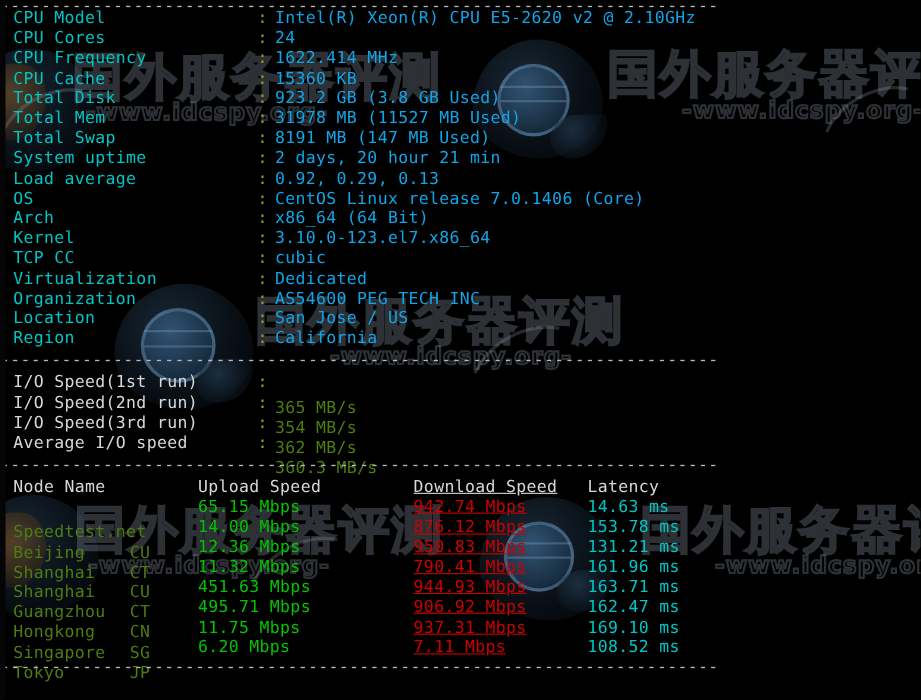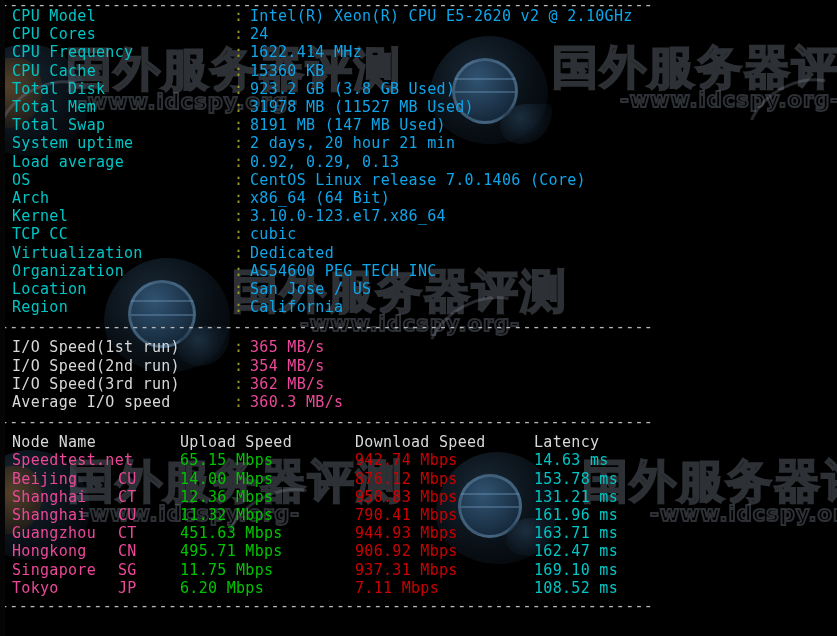--- a/index.html
+++ b/index.html
@@ -124,7 +124,7 @@
   .c-value  { color: #0ea5e9; }
   .c-colon  { color: #9a9a28; }
   .c-white  { color: #d8d8d8; }
-  .c-yellow { color: #ec4899; }
+  .c-yellow { color: #4d7c0f; margin-top: 23px; }
   .c-green  { color: #00c400; }
   .c-red    { color: #cc0000; }
   .c-cyan   { color: #00c5c5; }

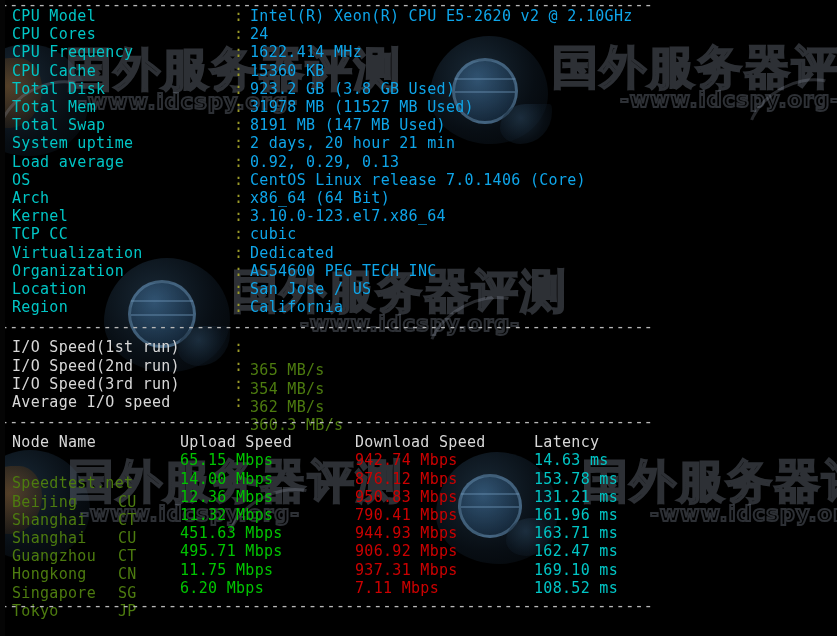--- a/index.html
+++ b/index.html
@@ -136,7 +136,7 @@
   .t-node { position: absolute; left: 12px; }
   .t-isp  { position: absolute; left: 118px; }
   .t-up   { position: absolute; left: 180px; }
-  .t-down { position: absolute; left: 355px; }
+  .t-down { position: absolute; left: 376px; text-decoration: underline; }
   .t-lat  { position: absolute; left: 534px; }
 </style>
 </head>

